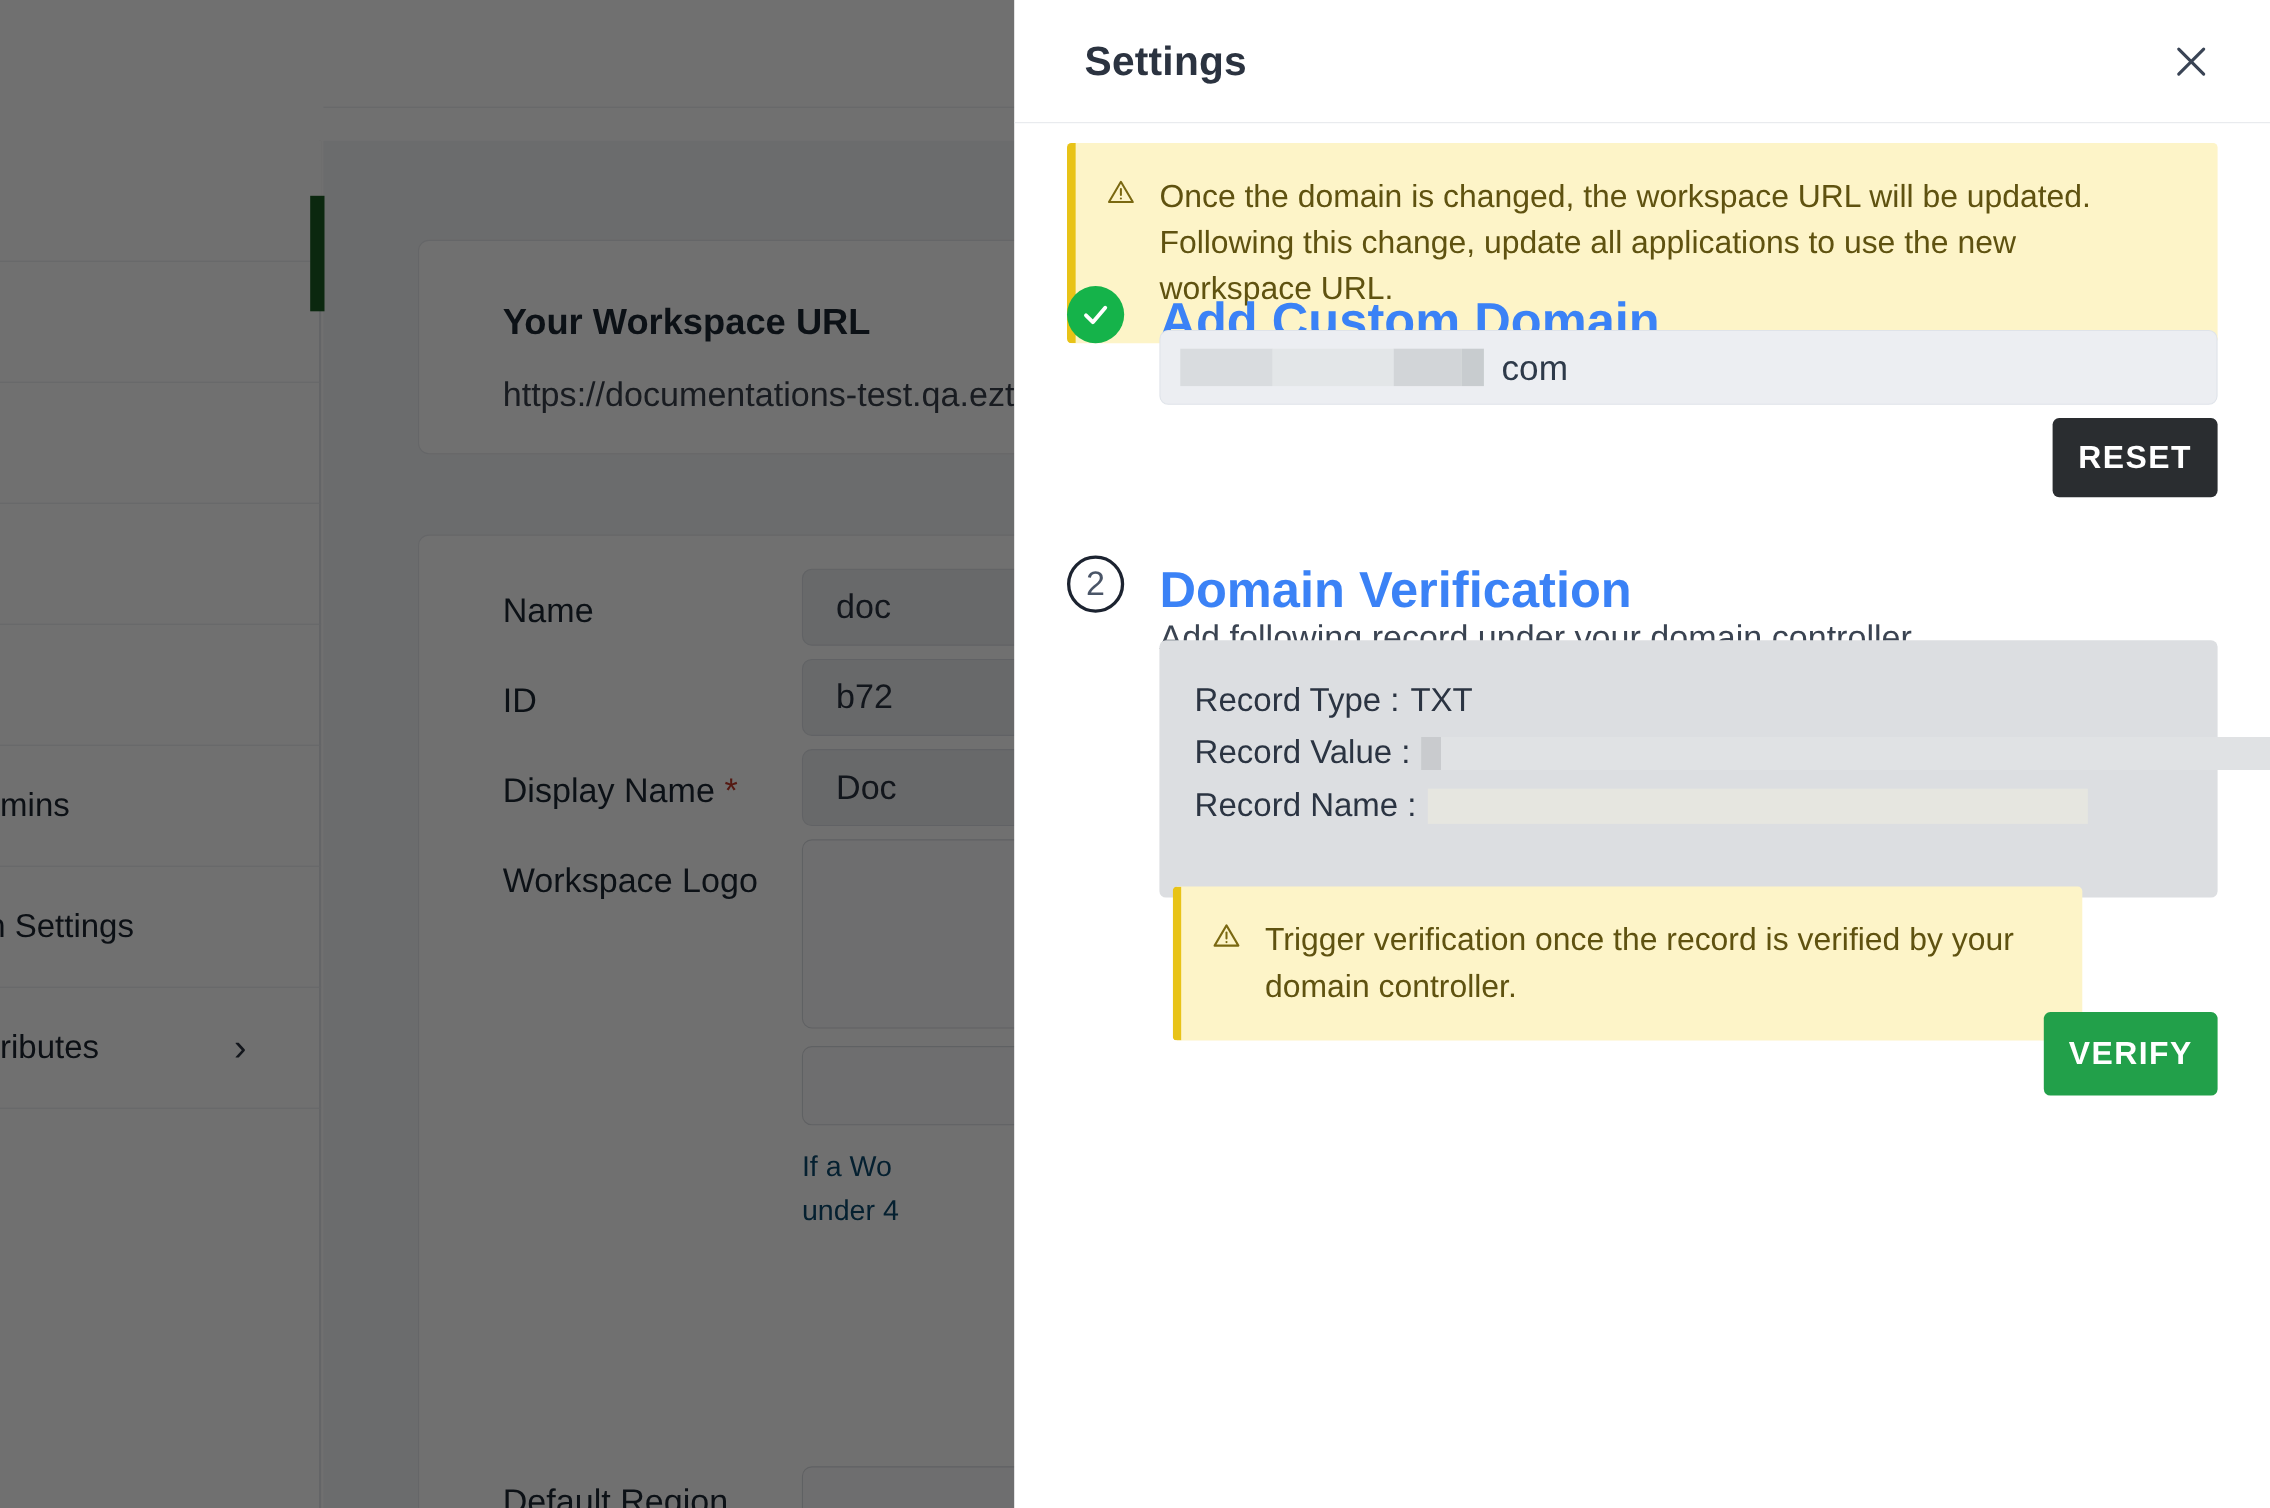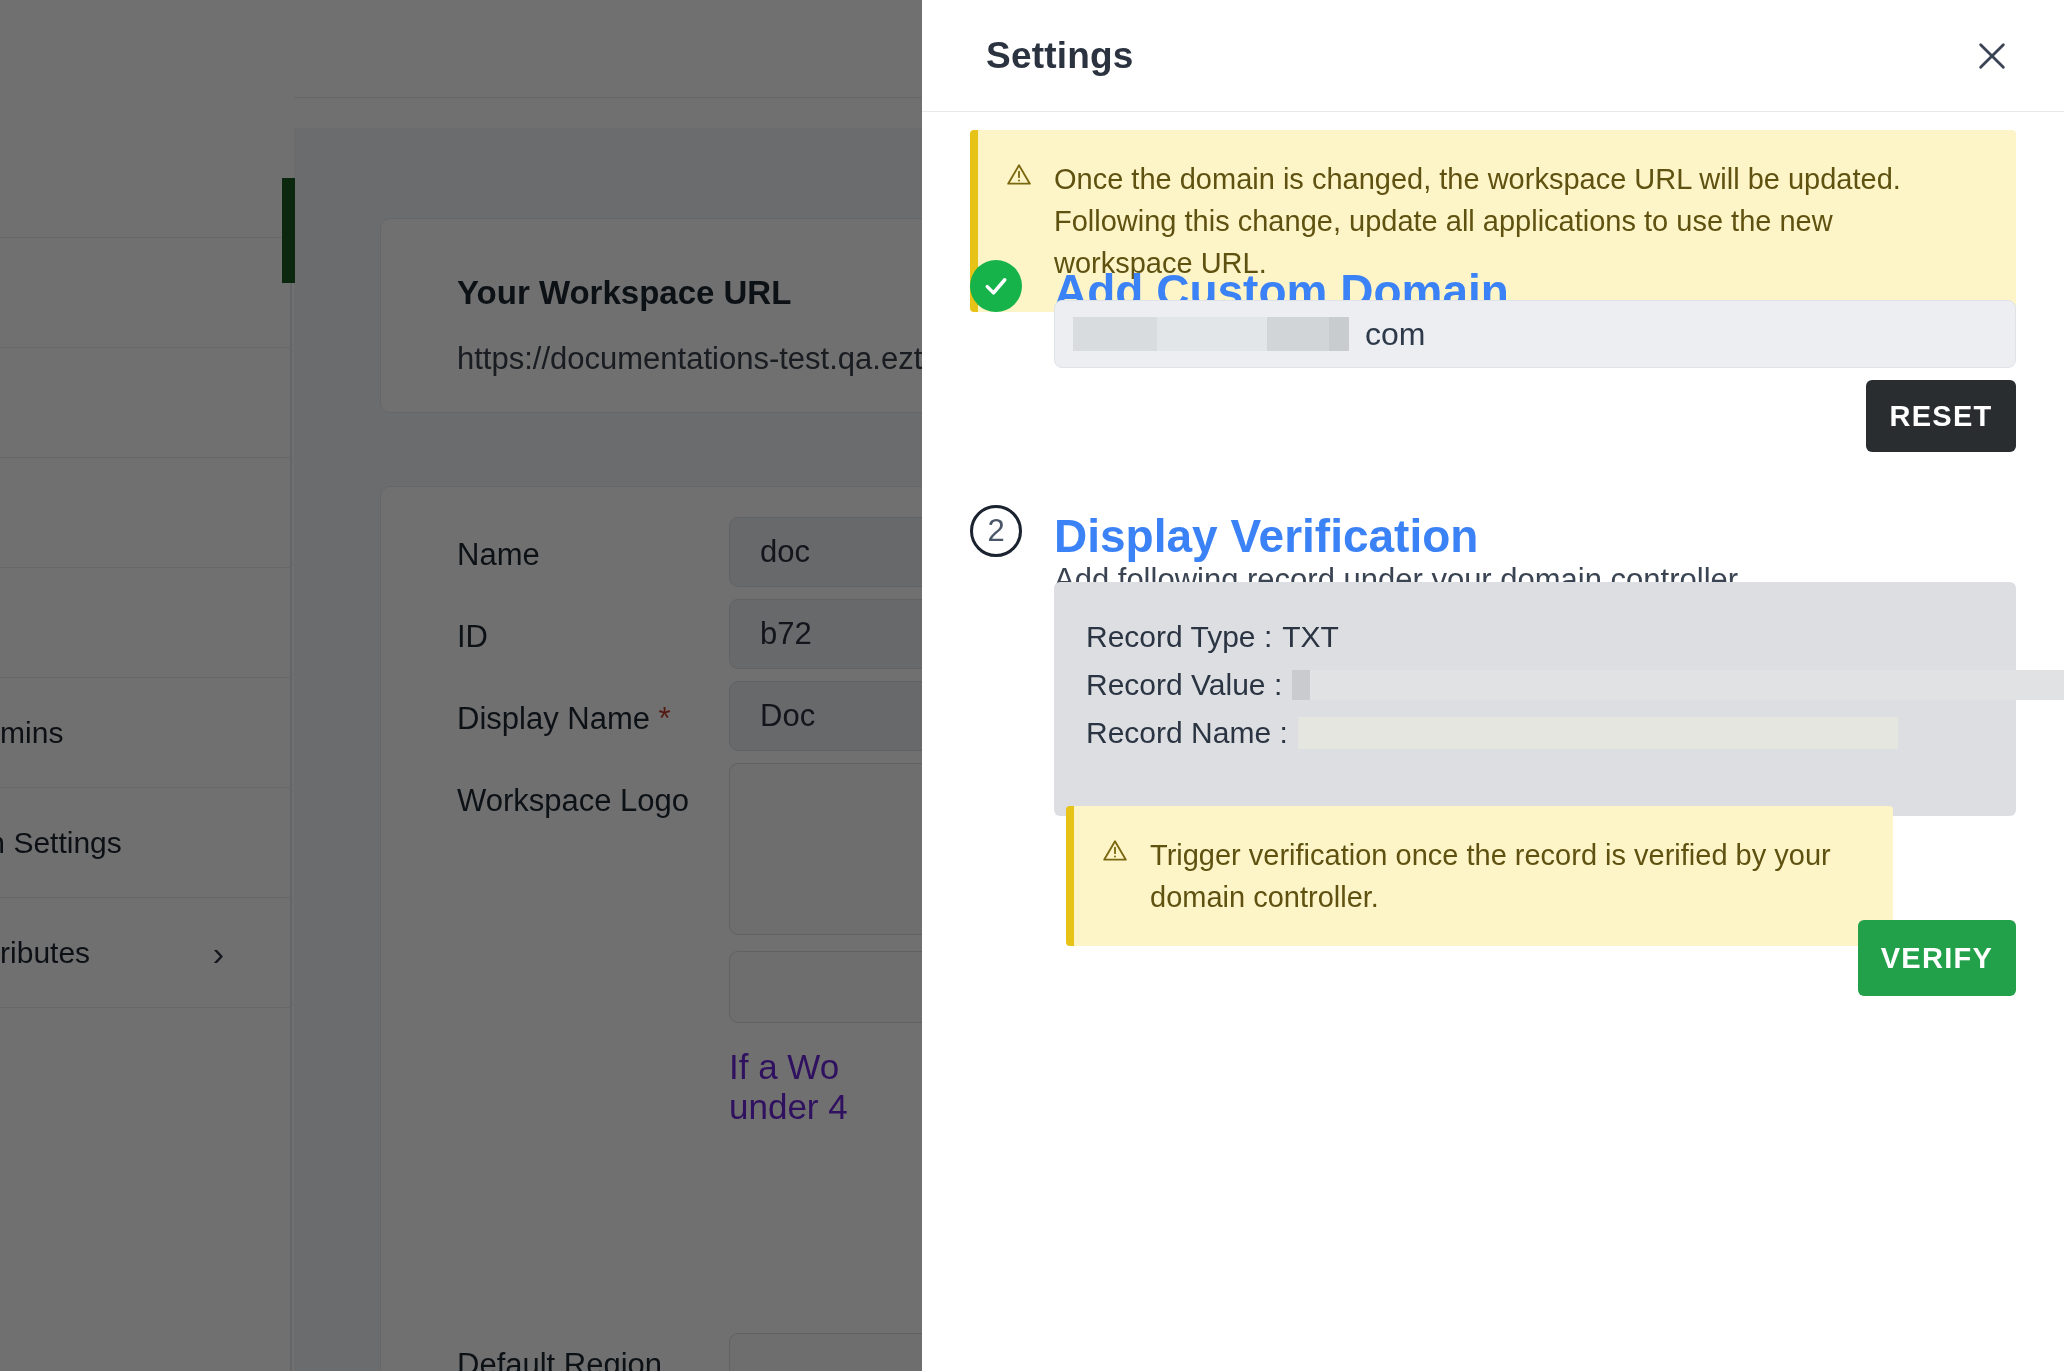--- a/index.html
+++ b/index.html
@@ -298,7 +298,7 @@
       <button class="btn btn-reset">RESET</button>
 
       <div class="step-marker step-num">2</div>
-      <div class="sec-title" style="top:397px">Display Verification</div>
+      <div class="sec-title" style="top:397px">Domain Verification</div>
       <div class="sec-sub" style="top:450px">Add following record under your domain controller.</div>
 
       <div class="record-box">

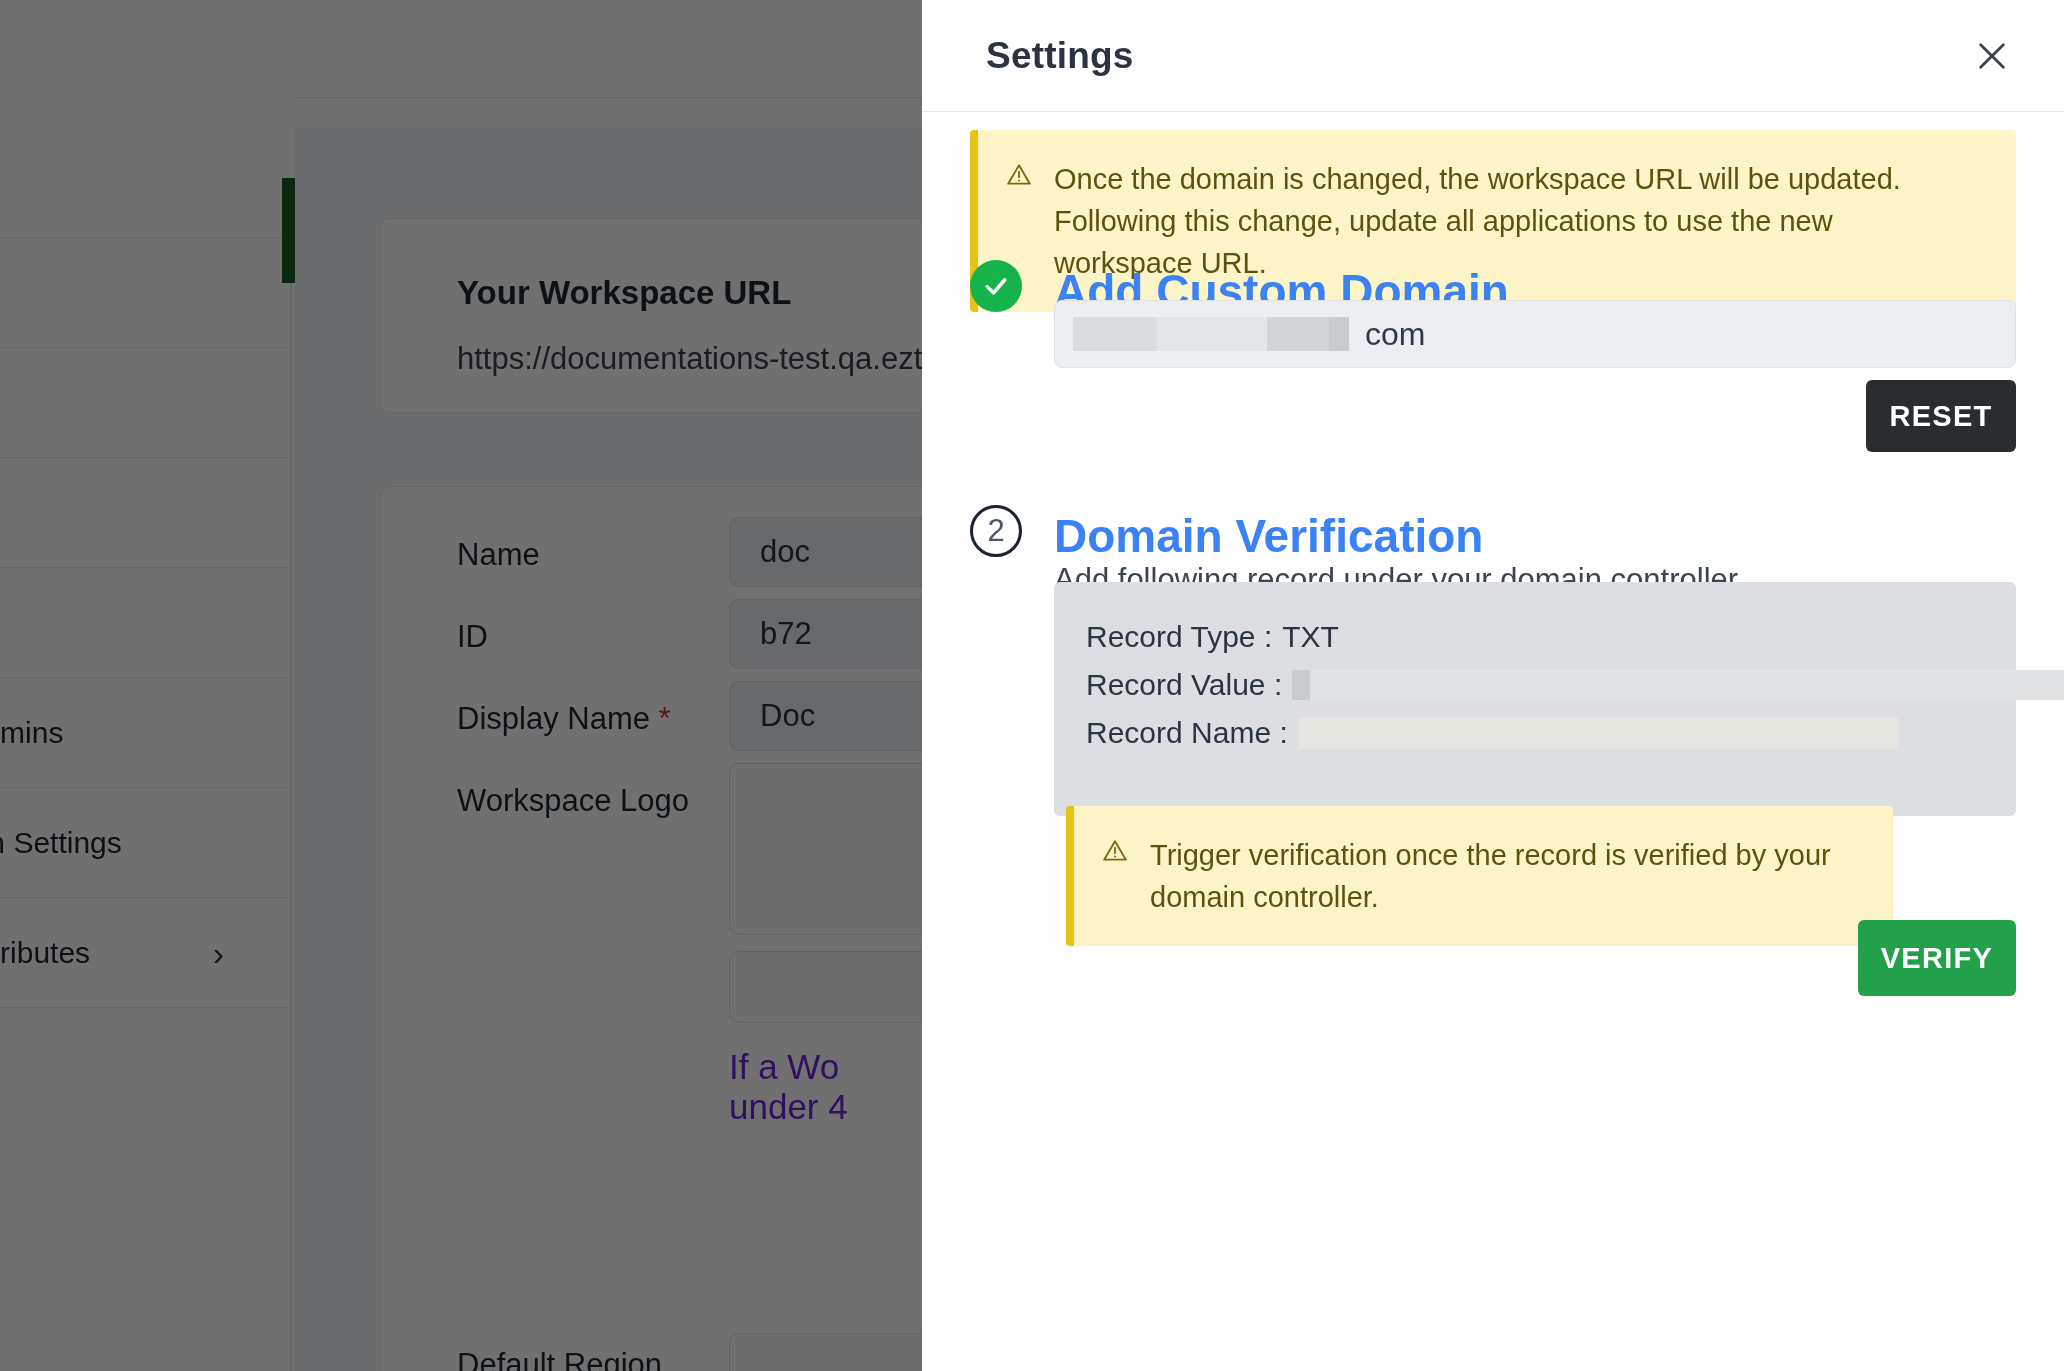--- a/index.html
+++ b/index.html
@@ -83,7 +83,7 @@
     border: 1px solid #d9dce1; border-radius: 9px;
   }
   .fhelp {
-    position: absolute; font-size: 35px; color: #6d28d9;
+    position: absolute; font-size: 26px; color: #0c4a6e;
     line-height: 1.5; white-space: nowrap;
   }
   .dim-overlay {

